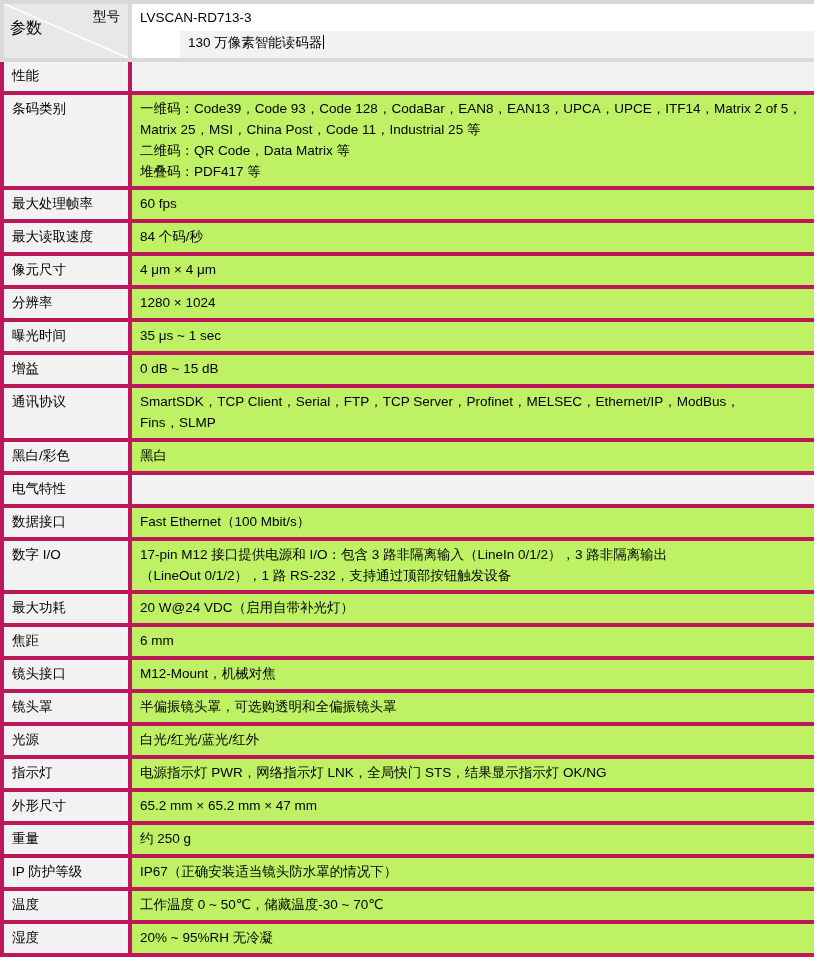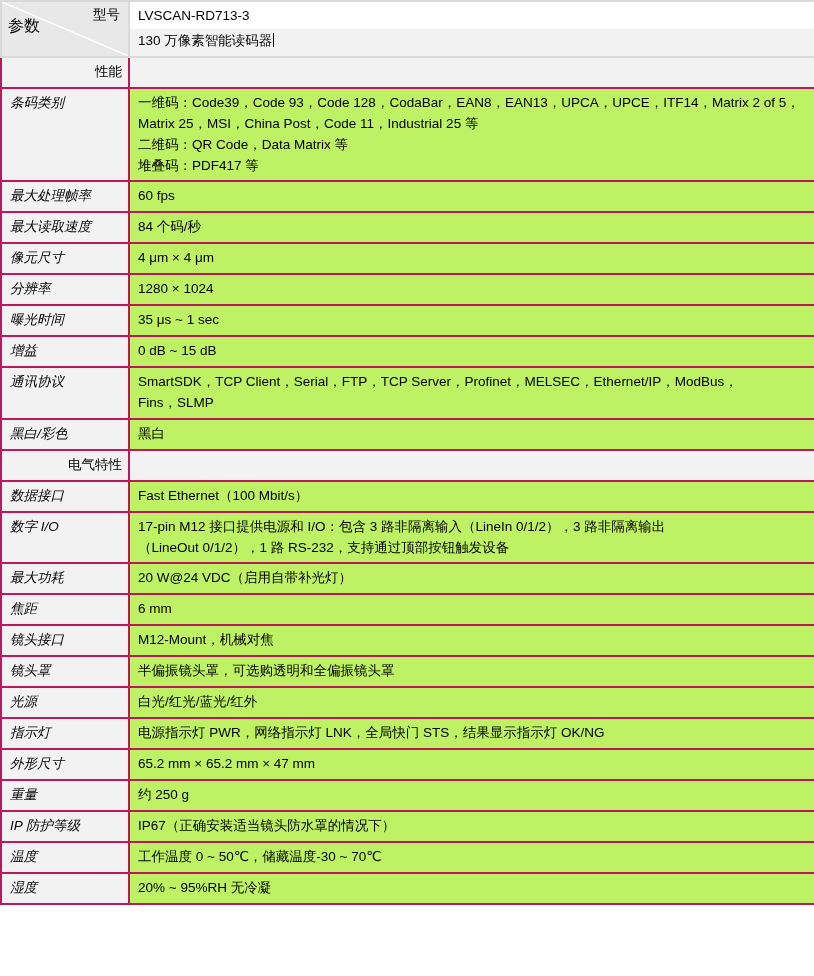--- a/index.html
+++ b/index.html
@@ -19,7 +19,7 @@
     table-layout: fixed;
   }
   .spec-table td {
-    border: 2px solid #be185d;
+    border: 4px solid #be185d;
     padding: 4px 6px 4px 8px;
     vertical-align: top;
     line-height: 1.55;

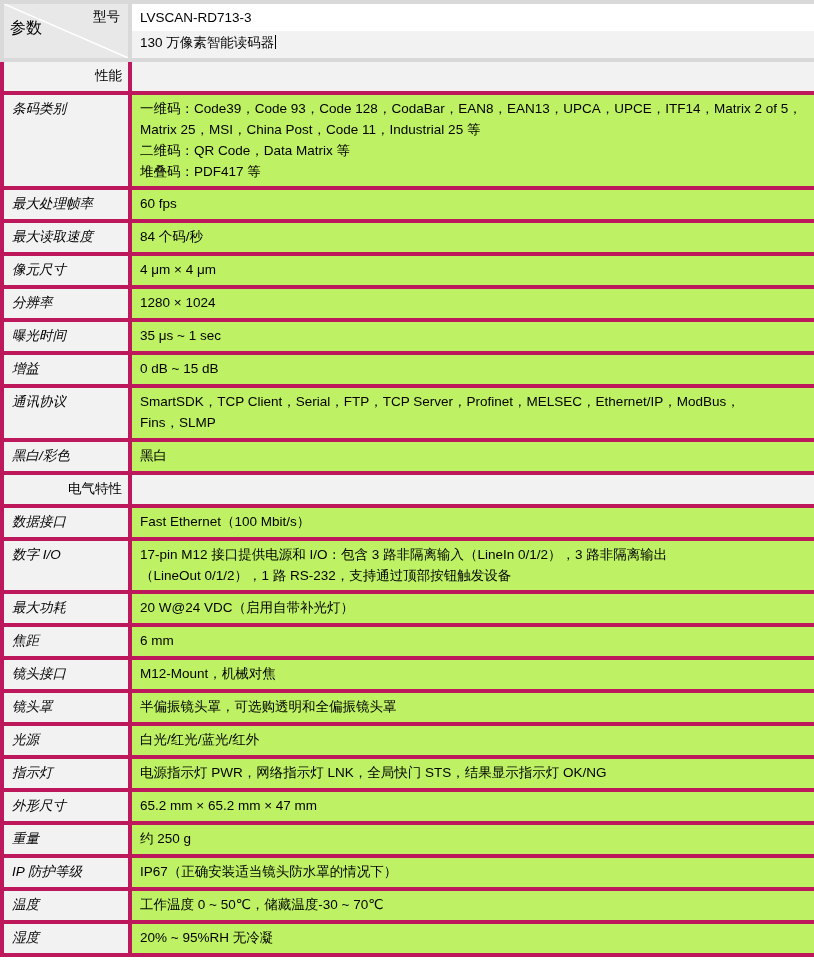--- a/index.html
+++ b/index.html
@@ -68,6 +68,7 @@
     padding: 2px 8px 4px 8px;
     background: #f2f2f2;
     position: relative;
+    margin-left: 48px;
   }
   .caret {
     display: inline-block;

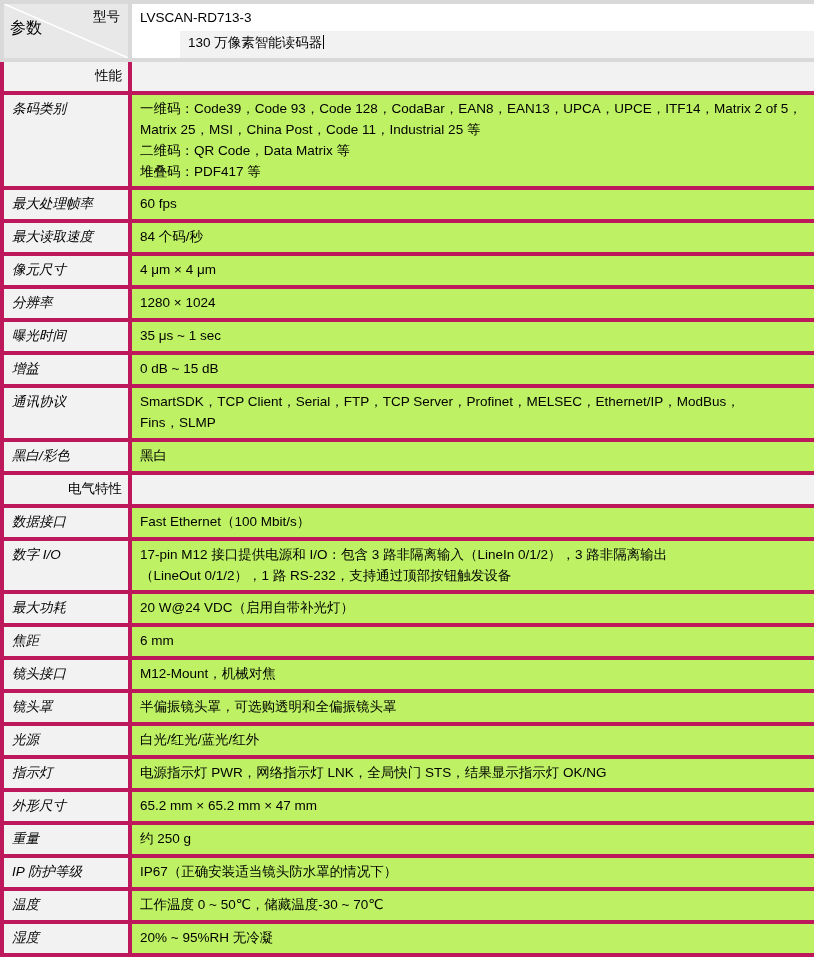--- a/index.html
+++ b/index.html
@@ -81,7 +81,6 @@
 
   tr.section td {
     background: #f2f2f2;
-    text-align: right;
   }
   tr.section .sec-label {
     background: #f2f2f2;

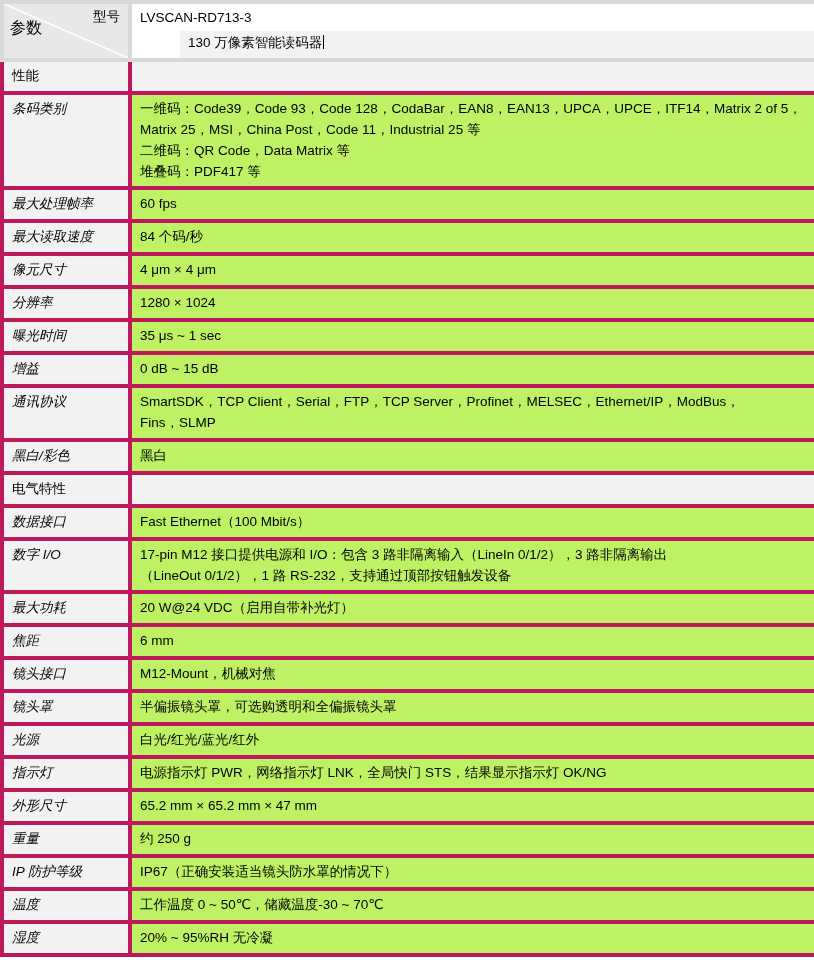--- a/index.html
+++ b/index.html
@@ -90,7 +90,6 @@
   }
   .label-cell {
     background: #f2f2f2;
-    font-style: italic;
   }
   tr.plain .label-cell { background: #f2f2f2; }
 </style>

